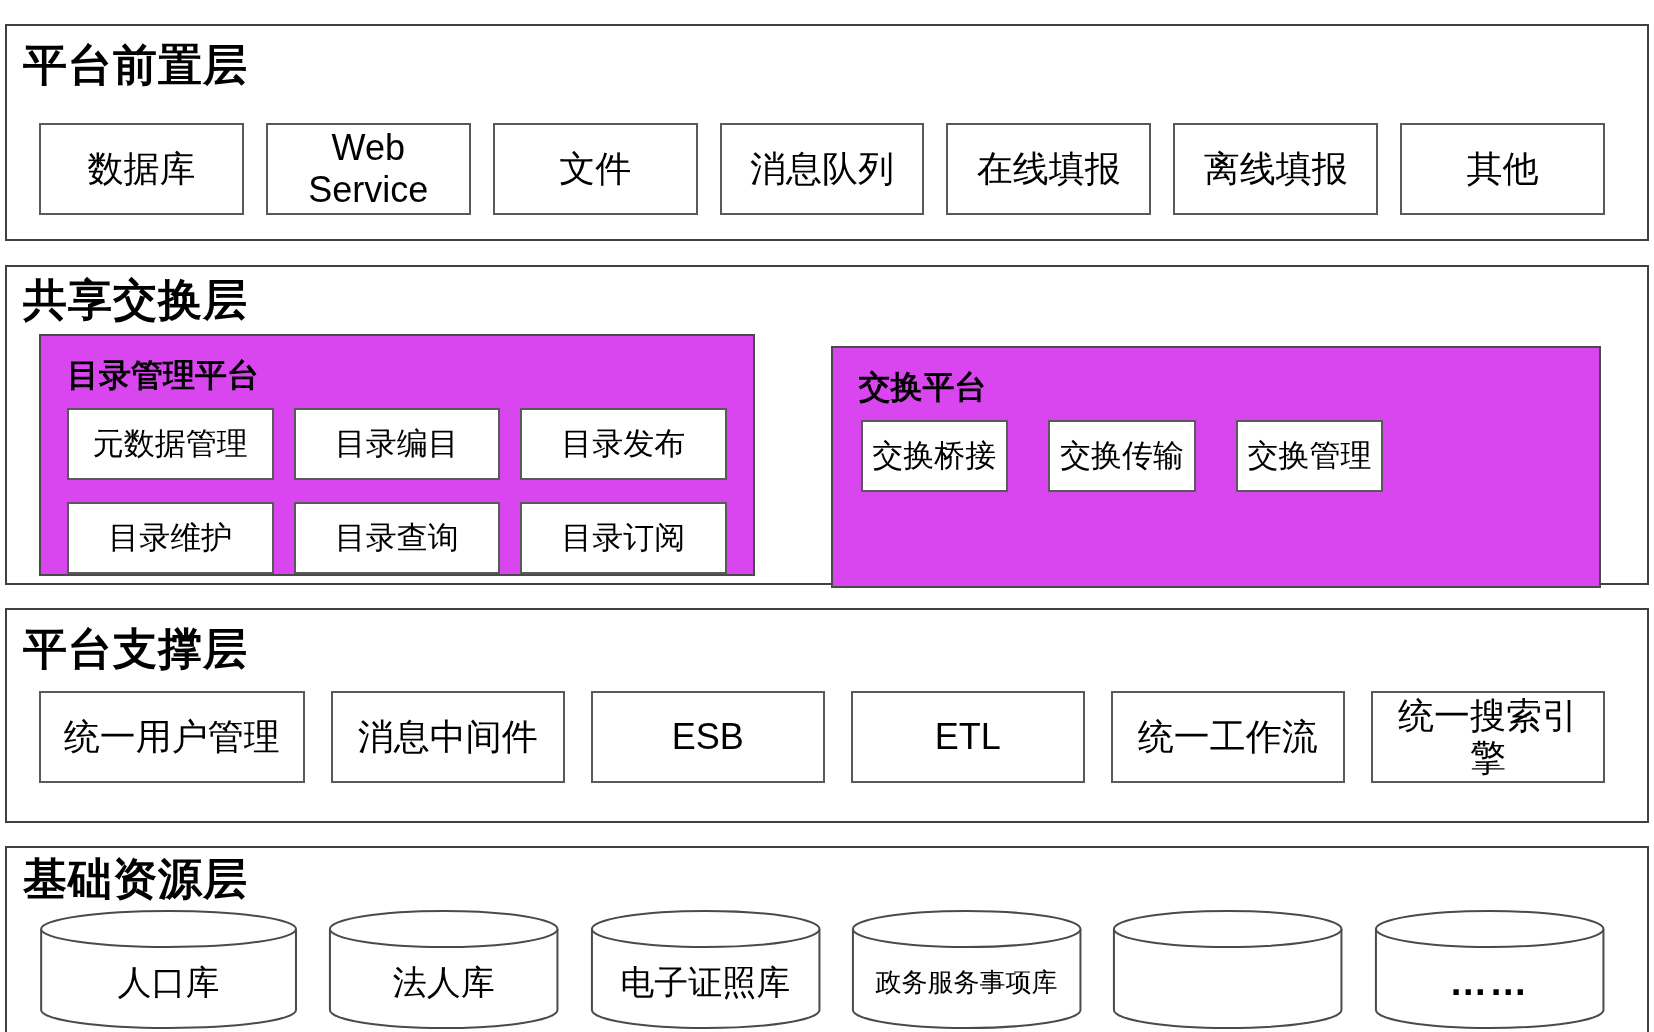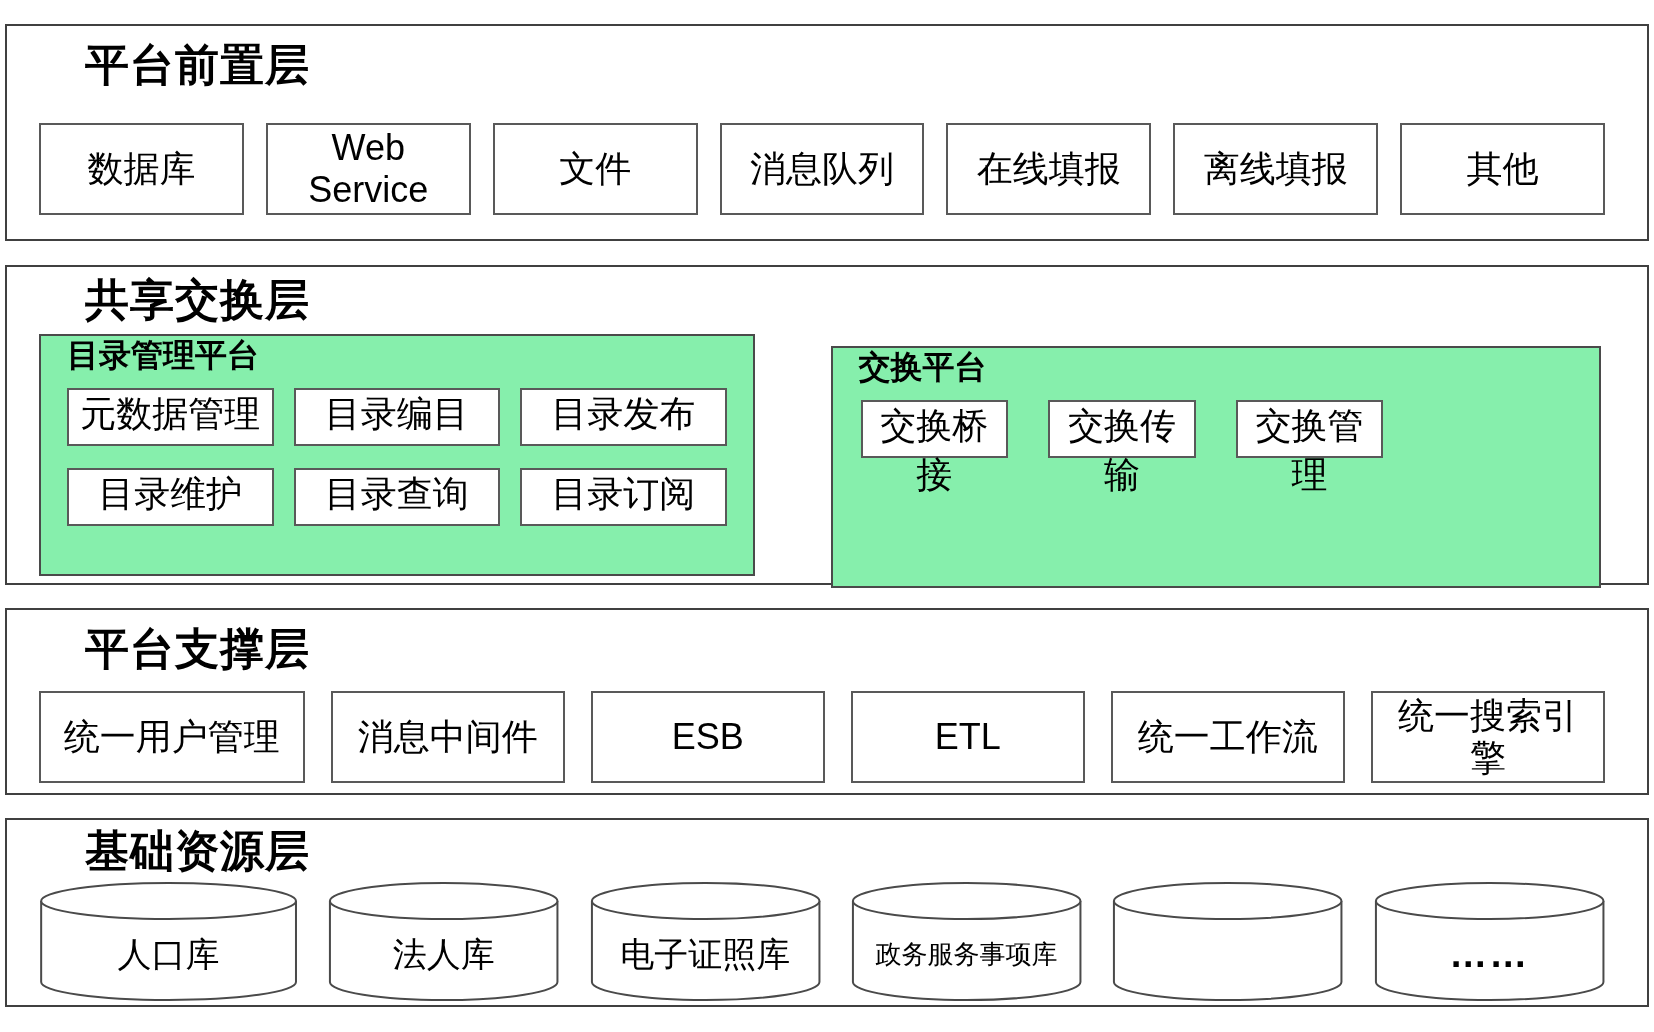--- a/index.html
+++ b/index.html
@@ -25,9 +25,8 @@
     font-weight: bold;
     font-size: 44px;
     line-height: 1.15;
-    padding: 14px 0 0 42px;
+    padding: 14px 0 0 16px;
     letter-spacing: 1px;
-    margin-left: 36px;
   }
   .layer-exchange .layer-title { padding-top: 8px; }
   .layer-resource .layer-title { padding-top: 6px; }

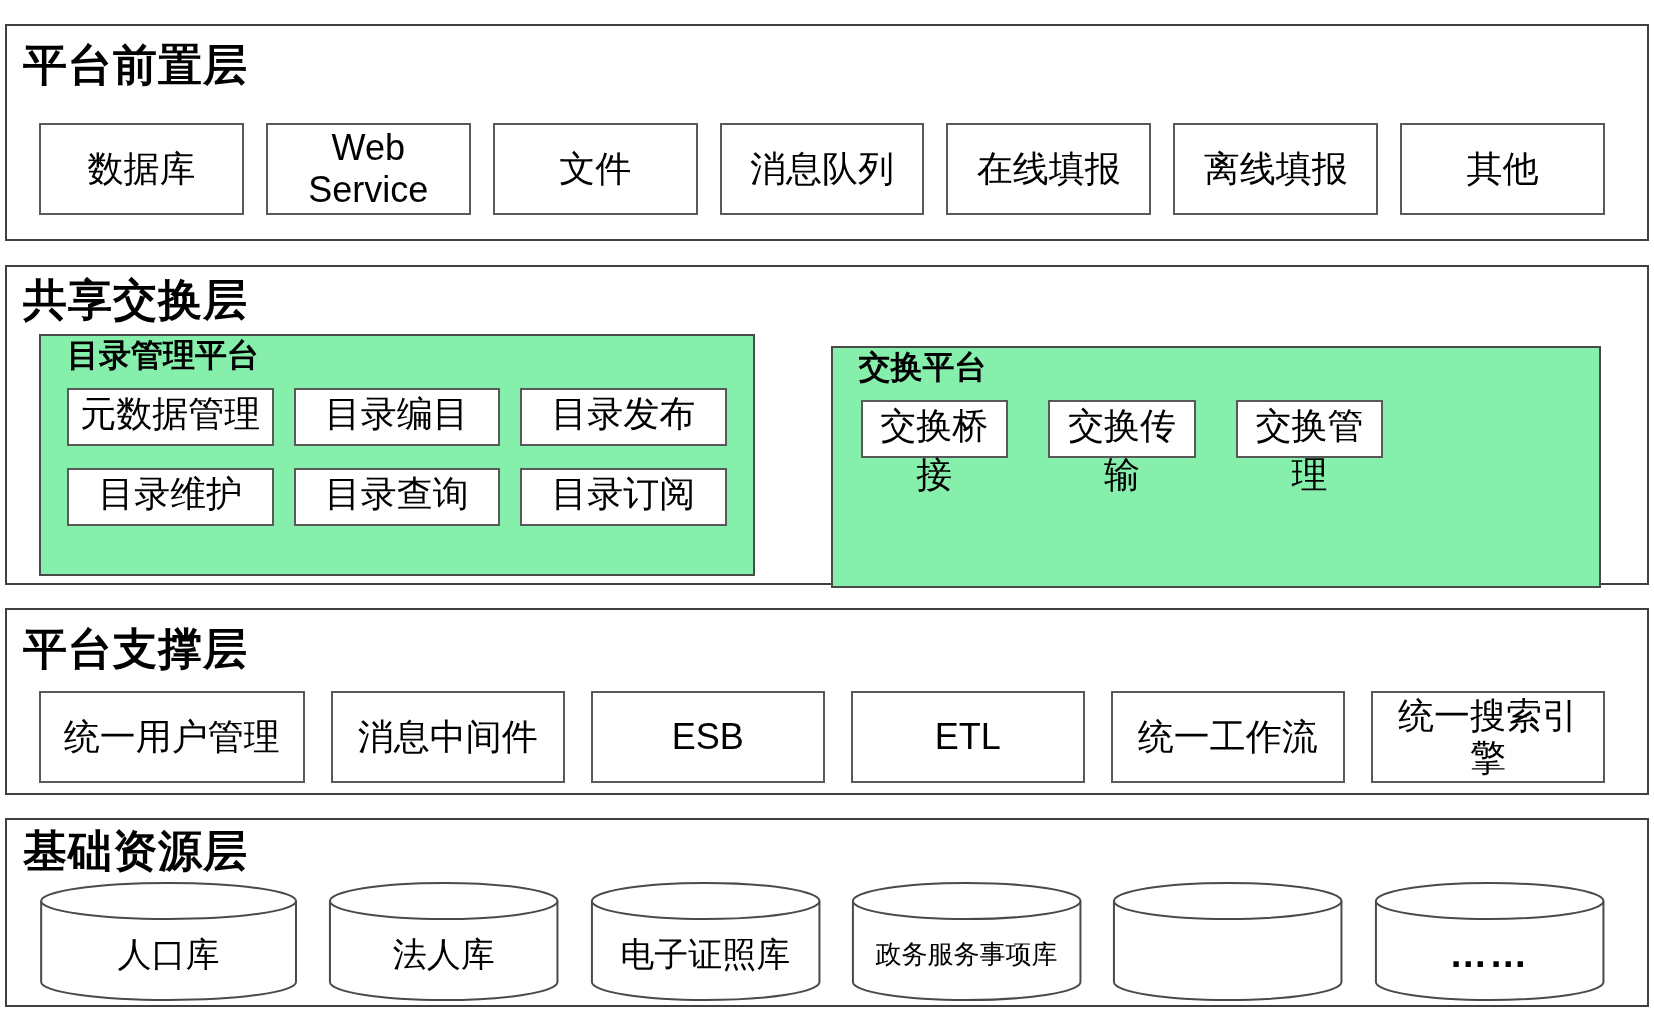--- a/index.html
+++ b/index.html
@@ -49,8 +49,8 @@
   .group {
     border: 2px solid #4a4a4a;
     height: 242px;
-    padding: 0 26px 0;
-    background: #86efac;
+    padding: 20px 26px 0;
+    background: #d946ef;
   }
   .group-catalog  { flex: 48; }
   .group-platform { flex: 52; margin-top: 12px; }

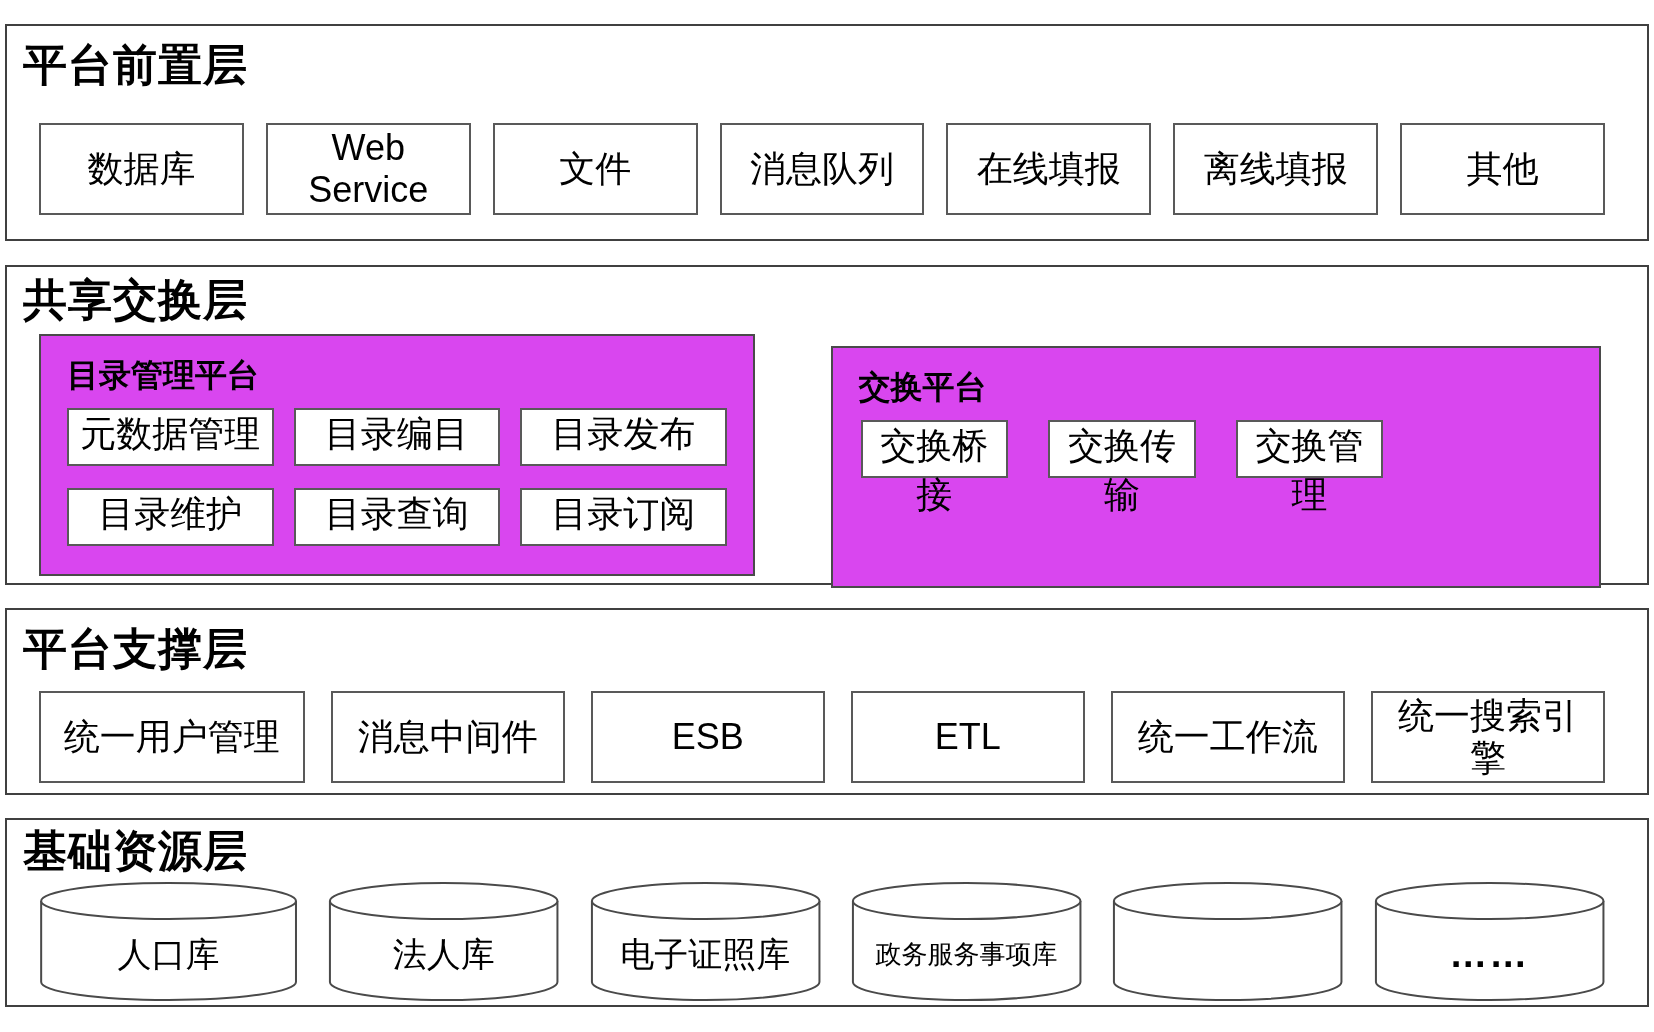--- a/index.html
+++ b/index.html
@@ -59,11 +59,11 @@
   .grid-3 { grid-template-columns: repeat(3, 1fr); gap: 22px 20px; }
   .grid-2 { grid-template-columns: repeat(4, 1fr); gap: 22px 40px; padding: 0 2px; }
   .gbox {
-    height: 58px;
+    height: 72px;
     border: 2px solid #595959;
-    display: flex; align-items: flex-start; justify-content: center;
+    display: flex; align-items: center; justify-content: center;
     text-align: center;
-    font-size: 36px;
+    font-size: 31px;
     background: #ffffff;
   }
 

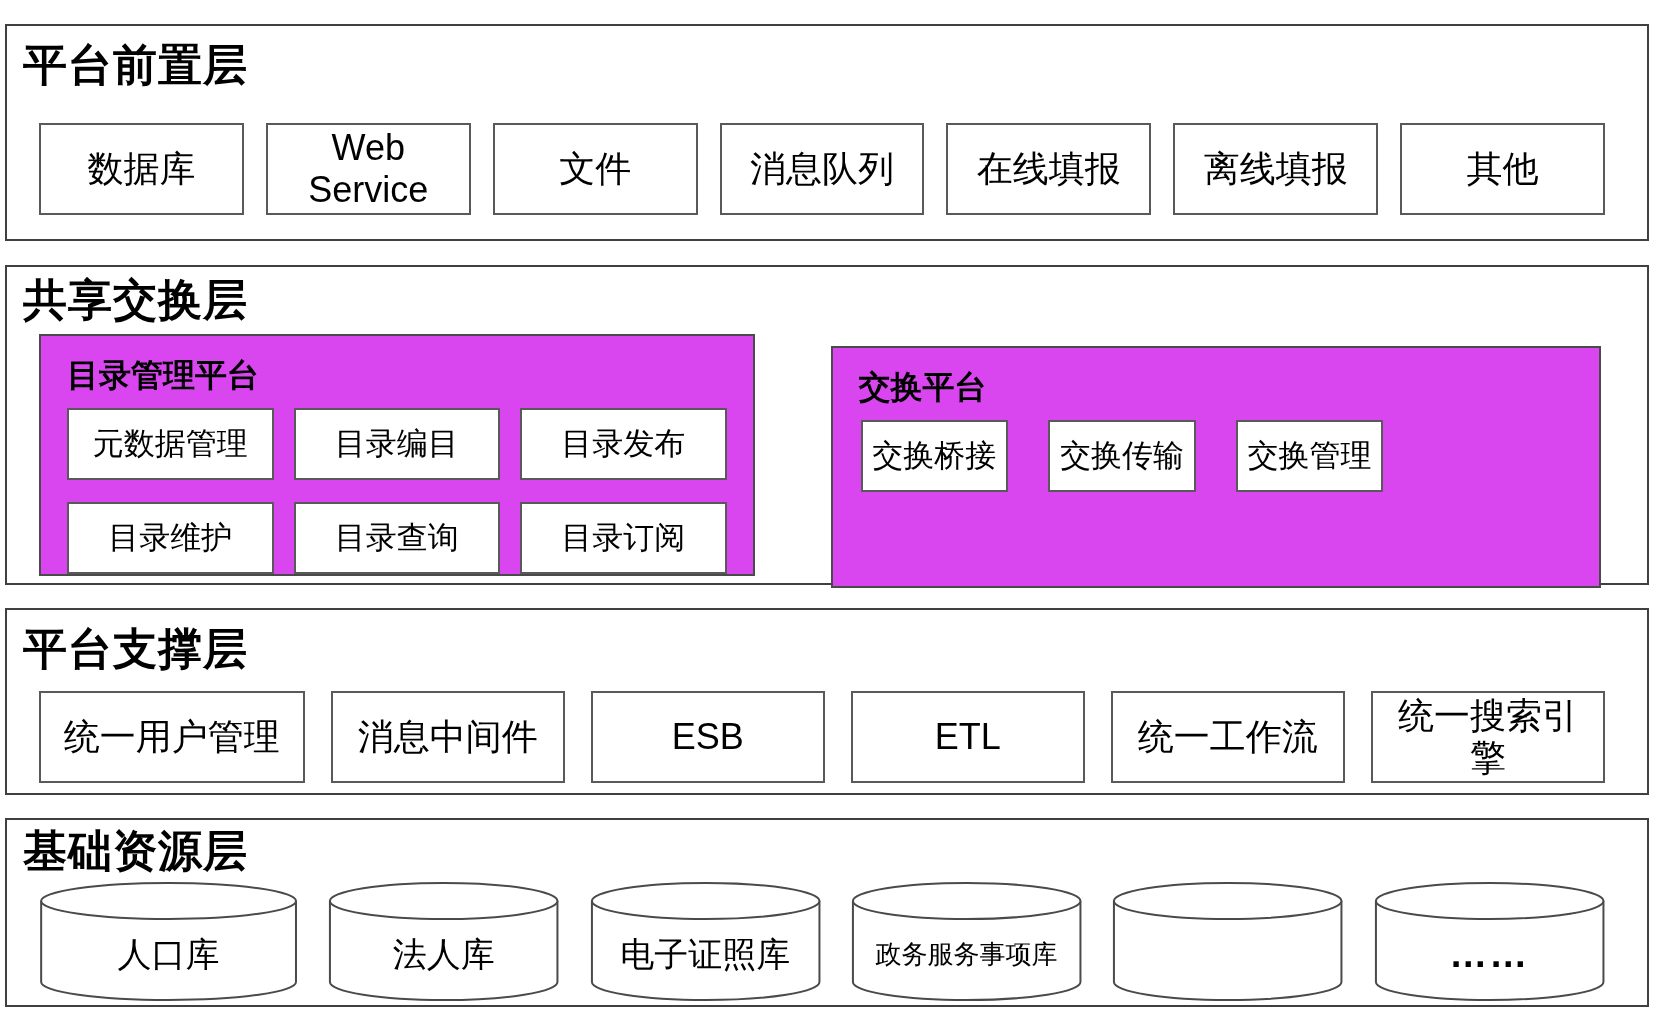--- a/index.html
+++ b/index.html
@@ -18,7 +18,7 @@
   }
   .layer-front    { margin-top: 24px; height: 217px; }
   .layer-exchange { margin-top: 24px; height: 320px; }
-  .layer-support  { margin-top: 23px; height: 187px; }
+  .layer-support  { margin-top: 23px; height: 215px; }
   .layer-resource { margin-top: 23px; height: 189px; }
 
   .layer-title {

